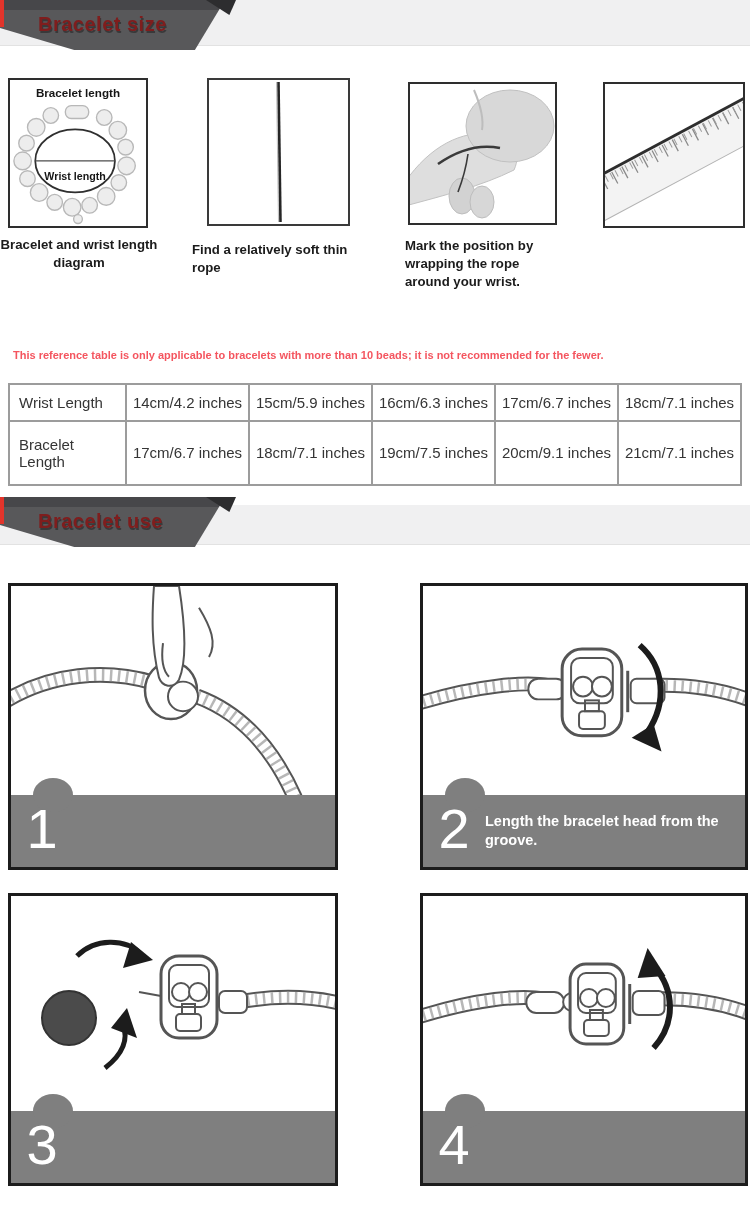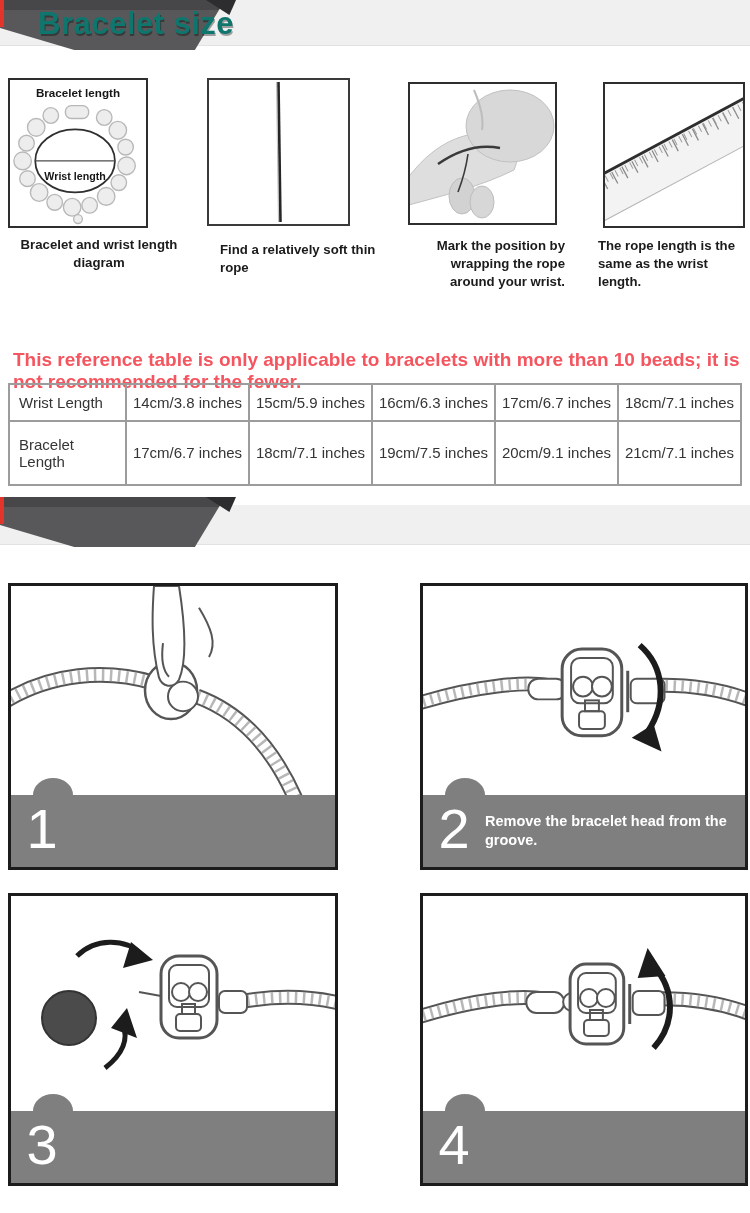--- a/index.html
+++ b/index.html
@@ -15,7 +15,7 @@
   .hdr .fold{position:absolute;left:206px;top:0;width:30px;height:15px;background:#2d2d2f;
              clip-path:polygon(0 0,100% 0,78% 100%);z-index:3;}
   .hdr .redtab{position:absolute;left:0;top:0;width:4px;height:27px;background:#e2342b;z-index:4;}
-  .hdr .hlabel{position:absolute;left:38px;top:0;line-height:48px;font-size:31px;font-weight:800;color:#0f766e;
+  .hdr .hlabel{position:absolute;left:38px;top:0;line-height:48px;font-size:20px;font-weight:800;color:#7f1d1d;
                letter-spacing:.5px;text-shadow:1px 2px 0 rgba(0,0,0,.35);z-index:5;}
 
   

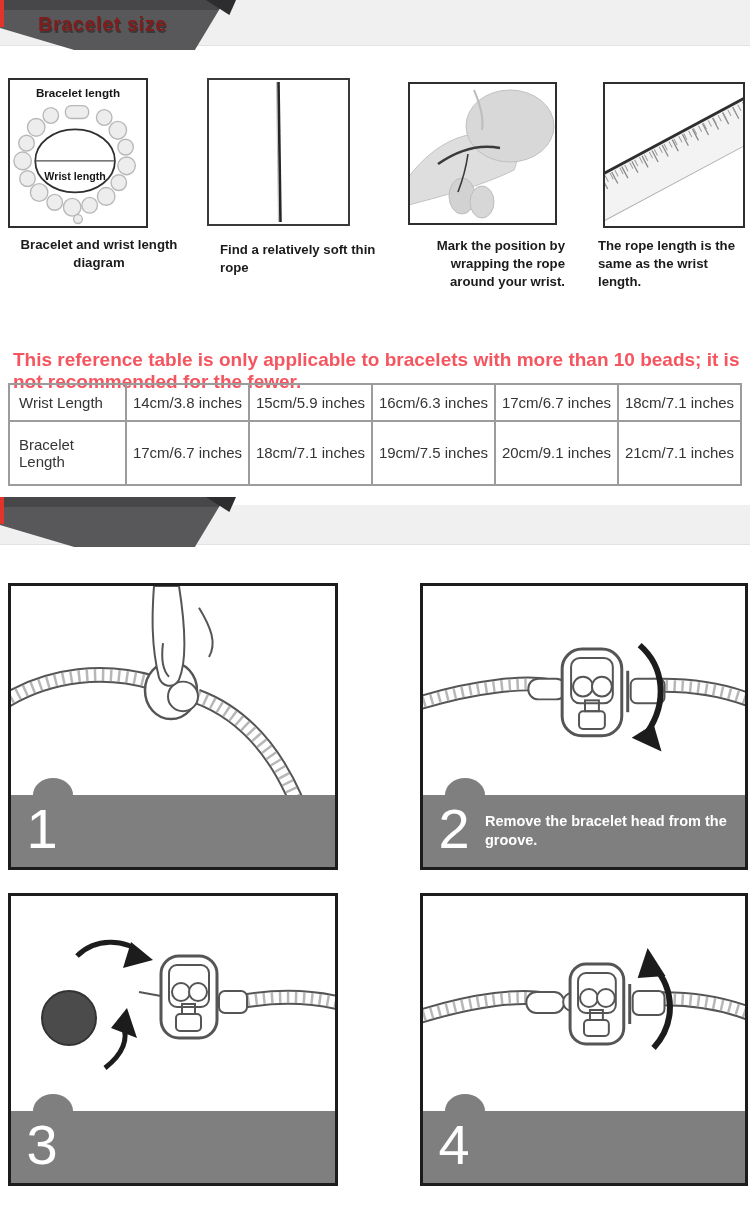--- a/index.html
+++ b/index.html
@@ -82,7 +82,7 @@
       <text x="67" y="101" text-anchor="middle" font-size="11" font-weight="bold" fill="#161616">Wrist length</text>
     </svg>
   </div>
-  <div class="figcap" style="left:0;top:236px;width:158px;text-align:center;margin-left:20px;">Bracelet and wrist length diagram</div>
+  <div class="figcap" style="left:0;top:236px;width:158px;text-align:center;">Bracelet and wrist length diagram</div>
 
   <div class="figbox" style="left:207px;top:78px;width:143px;height:148px;border-color:#3a3a3a;">
     <svg viewBox="0 0 140 145" preserveAspectRatio="none">

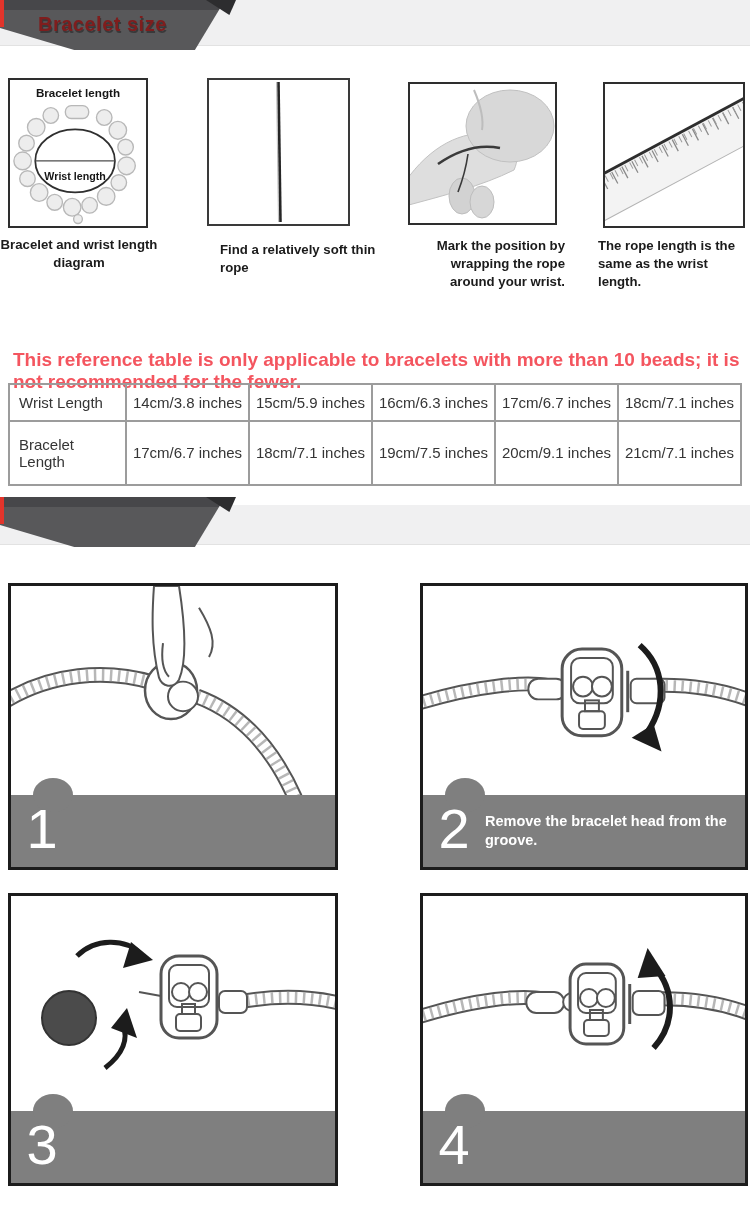--- a/index.html
+++ b/index.html
@@ -90,7 +90,7 @@
       <line x1="70" y1="2" x2="72" y2="143" stroke="#262626" stroke-width="2.6"></line>
     </svg>
   </div>
-  <div class="figcap" style="left:192px;top:241px;width:178px;margin-left:28px;">Find a relatively soft thin rope</div>
+  <div class="figcap" style="left:192px;top:241px;width:178px;">Find a relatively soft thin rope</div>
 
   <div class="figbox" style="left:408px;top:82px;width:149px;height:143px;">
     <svg viewBox="0 0 145 139" preserveAspectRatio="none">

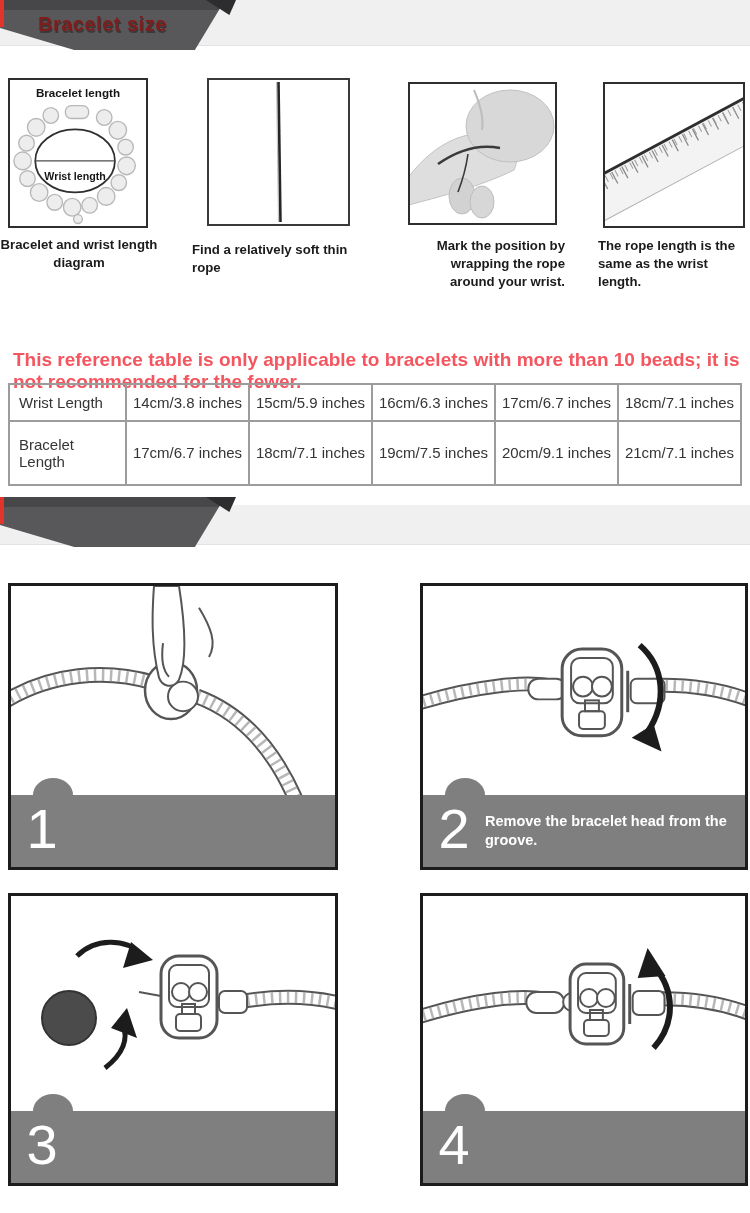--- a/index.html
+++ b/index.html
@@ -103,7 +103,7 @@
       <path d="M58,70 C56,84 53,95 48,108" fill="none" stroke="#3a3a3a" stroke-width="1.6"></path>
     </svg>
   </div>
-  <div class="figcap" style="left:405px;top:237px;width:160px;text-align:right;">Mark the position by wrapping the rope around your wrist.</div>
+  <div class="figcap" style="left:405px;top:237px;width:160px;">Mark the position by wrapping the rope around your wrist.</div>
 
   <div class="figbox" style="left:603px;top:82px;width:142px;height:146px;">
     <svg viewBox="0 0 139 142" preserveAspectRatio="none">

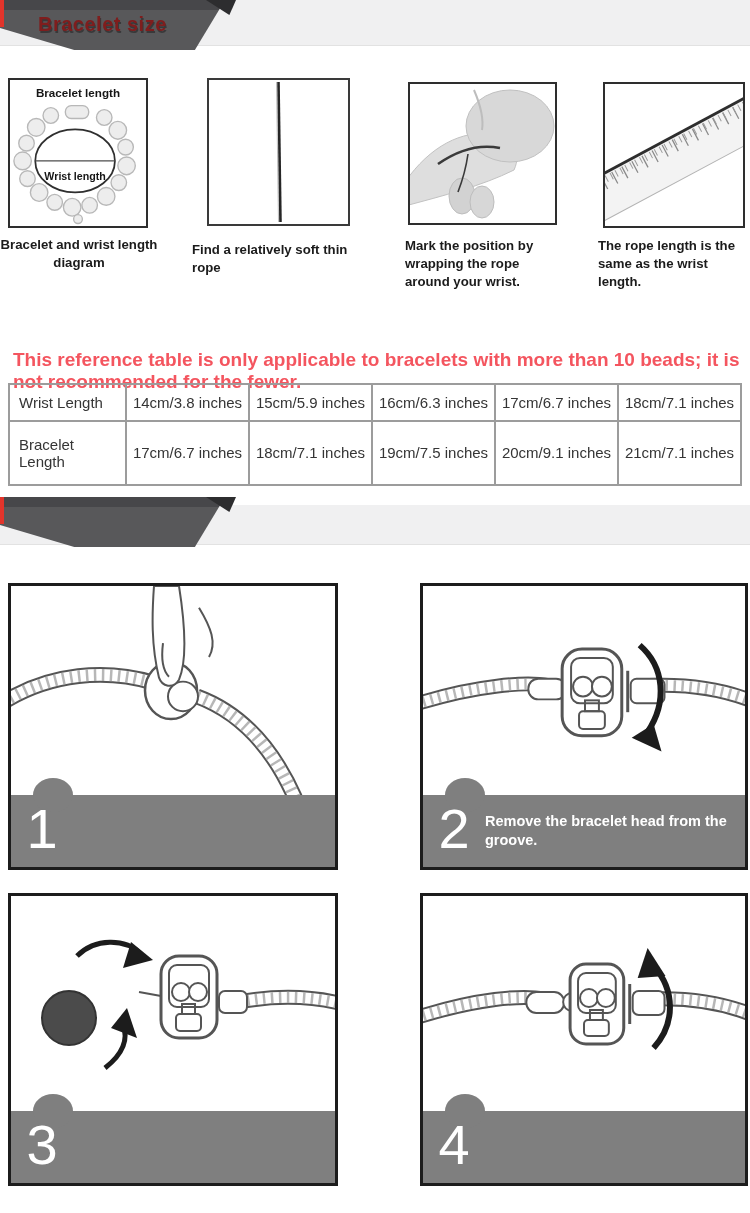--- a/index.html
+++ b/index.html
@@ -115,7 +115,6 @@
       </g>
     </svg>
   </div>
-  <div class="figcap" style="left:598px;top:237px;width:152px;">The rope length is the same as the wrist length.</div>
 
   <div class="warning">This reference table is only applicable to bracelets with more than 10 beads; it is not recommended for the fewer.</div>
 

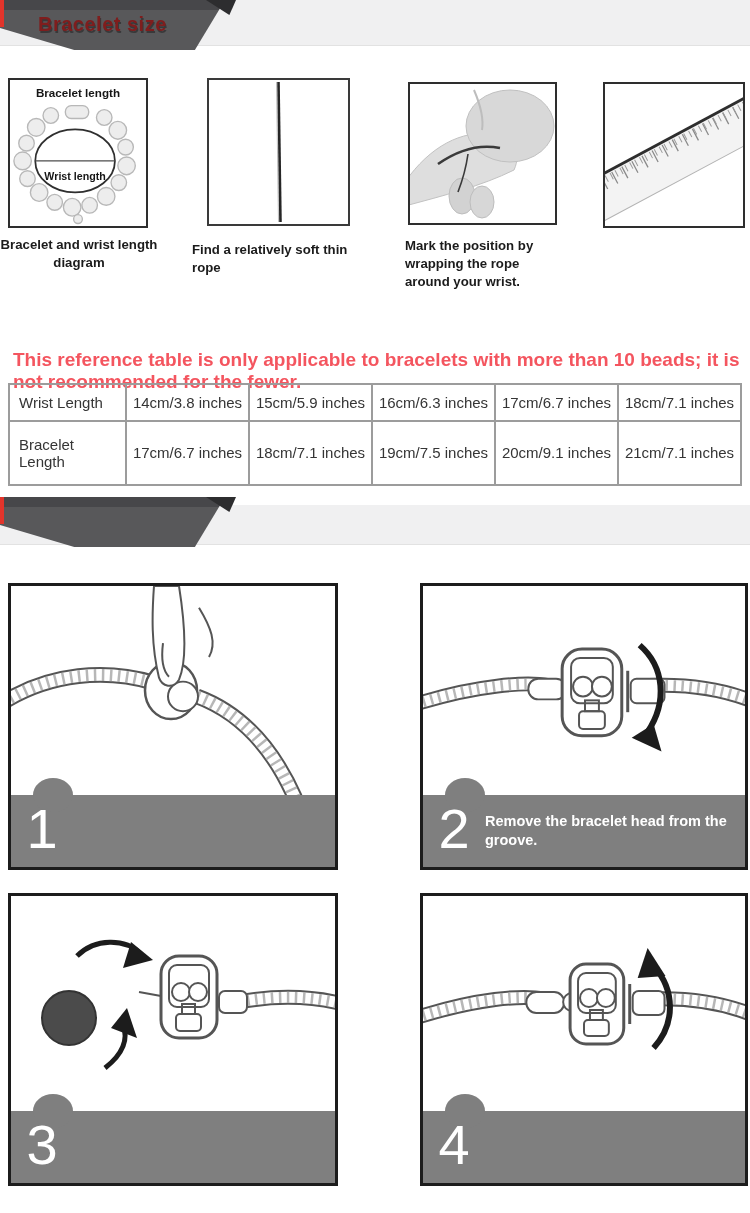--- a/index.html
+++ b/index.html
@@ -25,7 +25,7 @@
 
   .intro{position:absolute;left:13px;top:292px;width:726px;font-size:17.5px;font-weight:700;
          color:#0e0e0e;line-height:1.3;letter-spacing:.1px;}
-  .warning{position:absolute;left:13px;top:349px;width:734px;font-size:19px;font-weight:700;color:#f4555f;}
+  .warning{position:absolute;left:13px;top:349px;width:734px;font-size:11px;font-weight:700;color:#f4555f;}
 
   
   table.size{position:absolute;left:8px;top:383px;width:734px;height:103px;border-collapse:collapse;table-layout:fixed;}

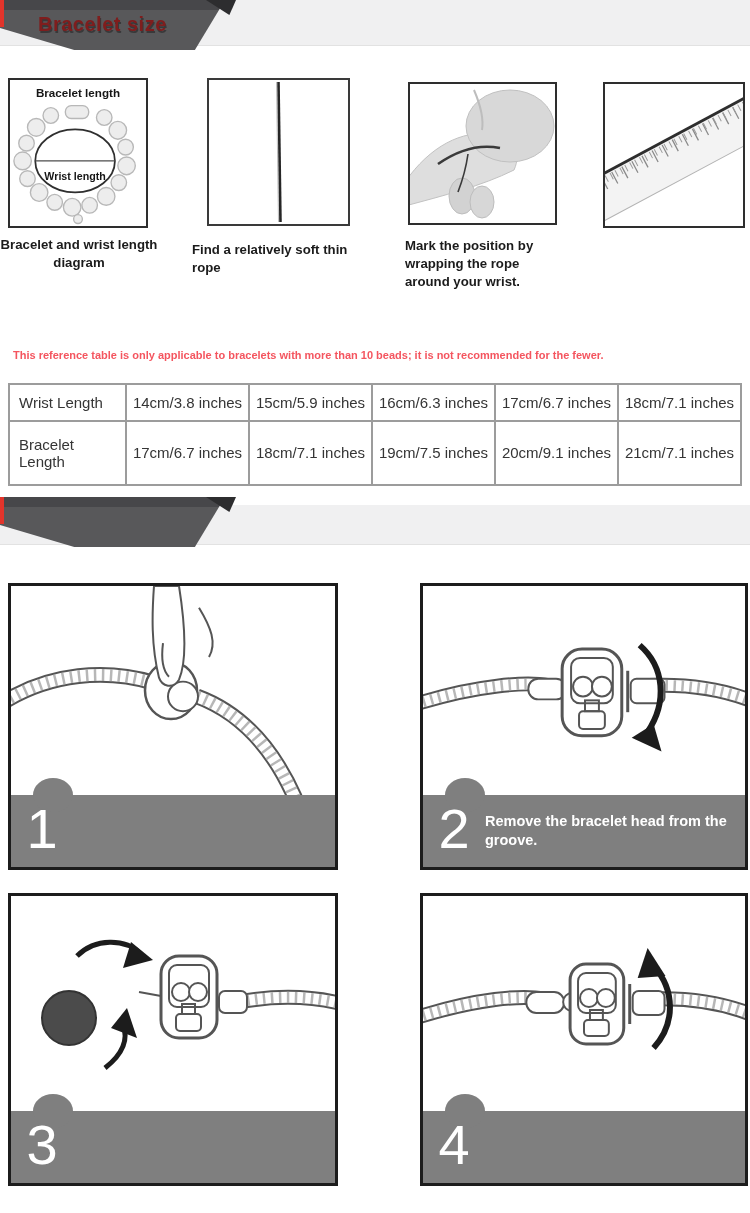--- a/index.html
+++ b/index.html
@@ -130,7 +130,7 @@
     <tbody>
         <tr>
       <td class="rowhead">Wrist Length</td>
-      <td>14cm/3.8 inches</td>
+      <td>14cm/4.2 inches</td>
       <td>15cm/5.9 inches</td>
       <td>16cm/6.3 inches</td>
       <td>17cm/6.7 inches</td>

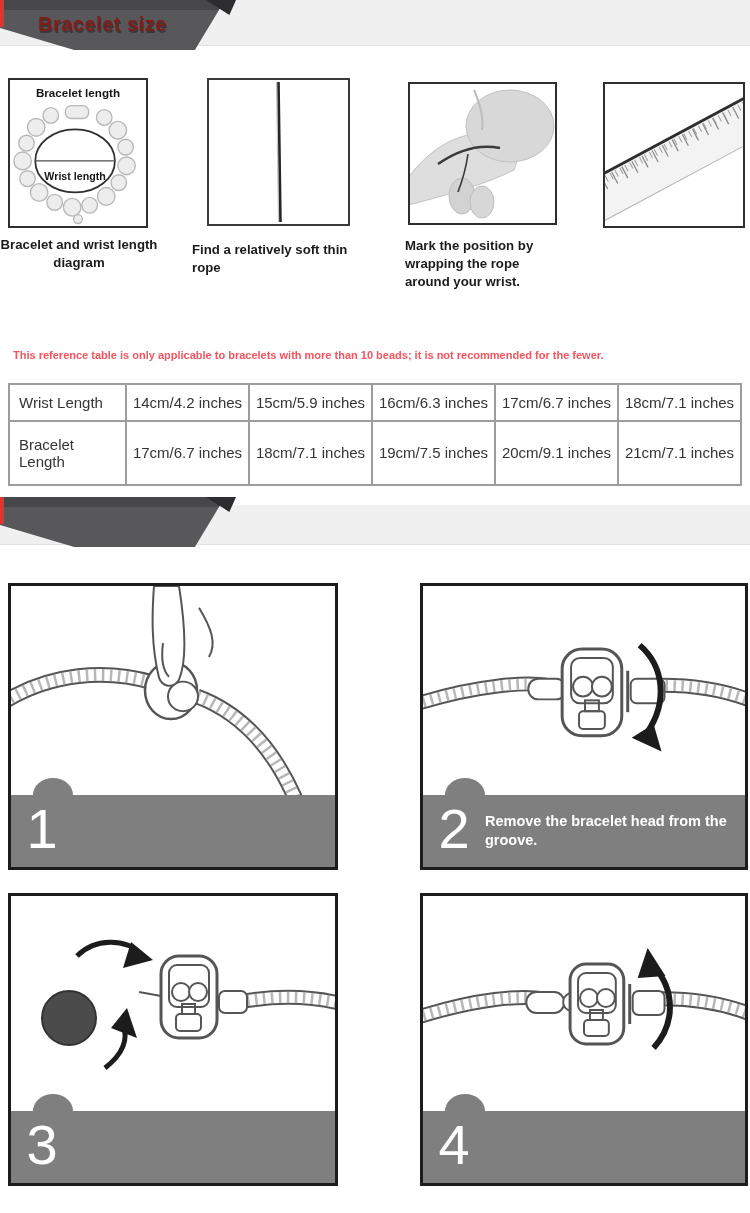--- a/index.html
+++ b/index.html
@@ -152,6 +152,7 @@
     <div class="fold"></div>
     <div class="ribbon"></div>
     <div class="redtab"></div>
+    <div class="hlabel">Bracelet use</div>
   </div>
 
   <div class="step" style="left:8px;top:583px;width:330px;height:287px;">

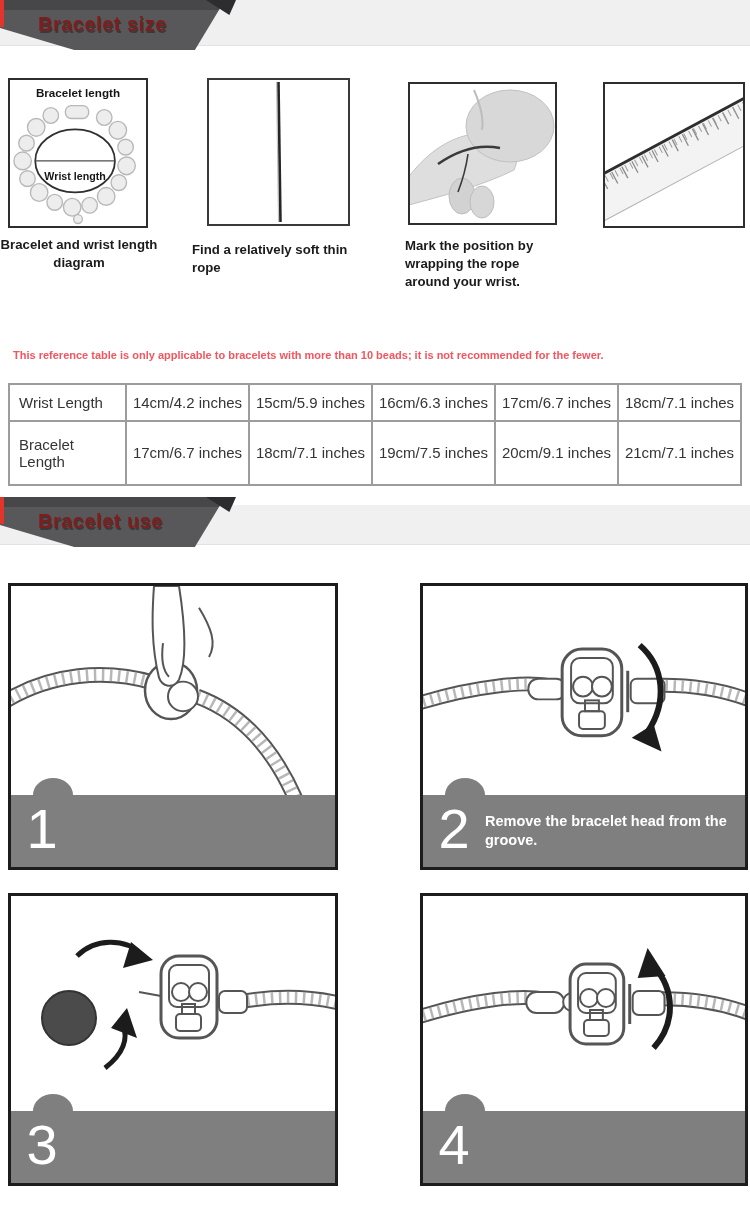--- a/index.html
+++ b/index.html
@@ -203,7 +203,7 @@
     <div class="bar">
       <div class="bump"></div>
       <div class="num">2</div>
-      <div class="stext">Remove the bracelet head from the groove.</div>
+      <div class="stext">Length the bracelet head from the groove.</div>
     </div>
   </div>
 

